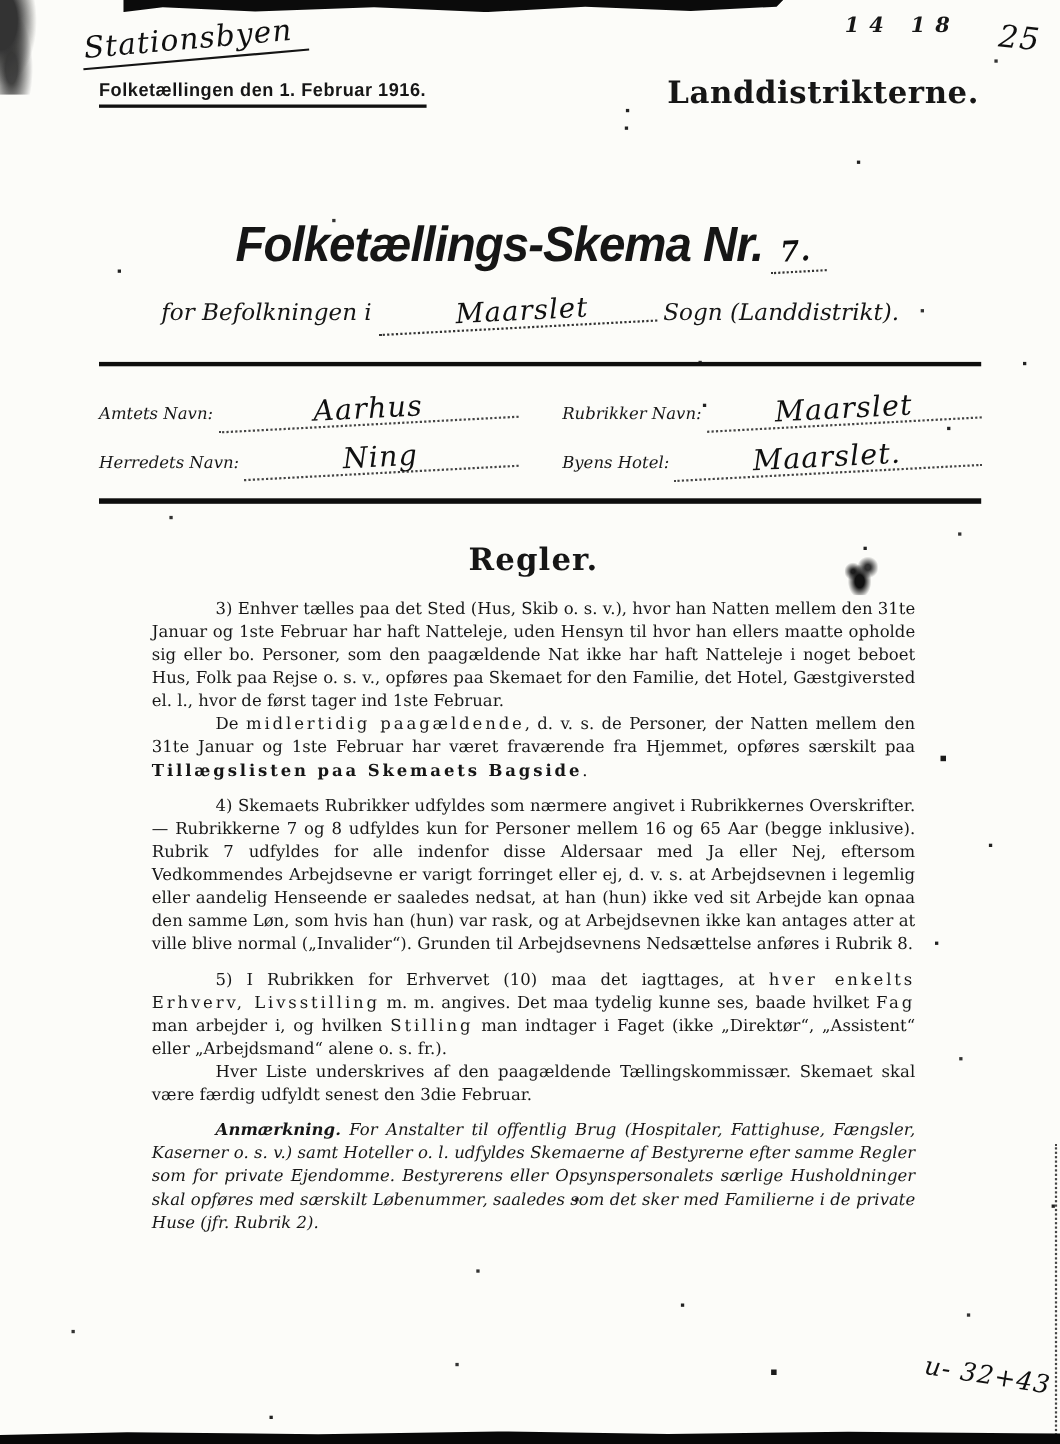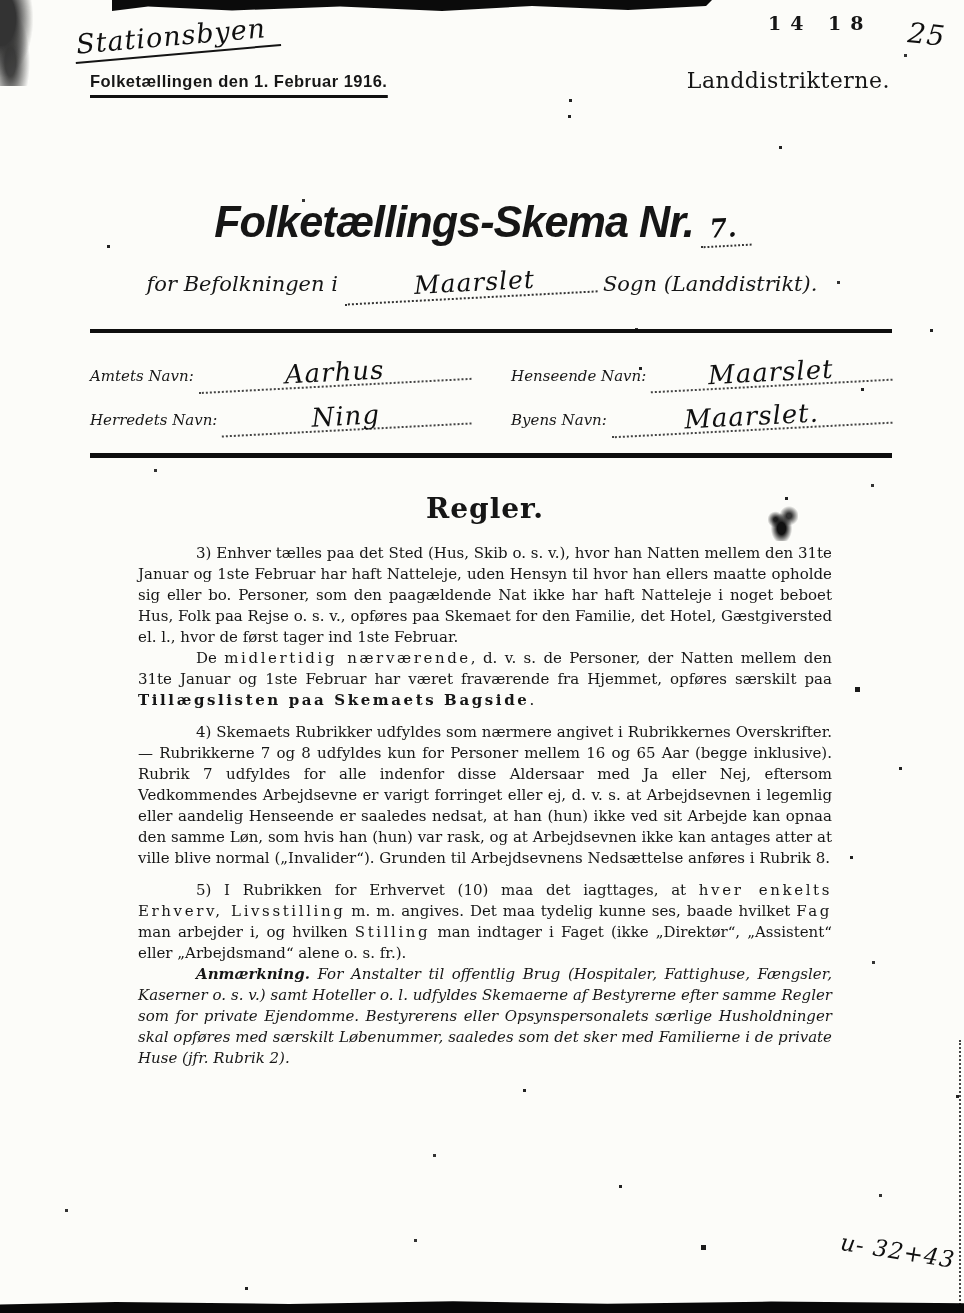--- a/index.html
+++ b/index.html
@@ -40,7 +40,7 @@
   .census-line{position:absolute;left:90px;top:72px;
     font-family:"Liberation Sans", sans-serif;font-weight:bold;font-size:17px;letter-spacing:.5px;
     border-bottom:3px solid #101010;padding-bottom:3px;transform:scaleX(.97);transform-origin:left;}
-  .stamp-numbers{position:absolute;left:768px;top:12px;font-size:19px;font-weight:bold;
+  .stamp-numbers{position:absolute;left:768px;top:12px;font-size:19px;font-weight:bold;font-style:italic;
     letter-spacing:9px;font-family:"DejaVu Serif", serif;}
   .page-number{position:absolute;left:908px;top:18px;font-size:28px;transform:rotate(6deg);}
   .district-heading{position:absolute;right:74px;top:68px;font-size:22px;font-weight:normal;

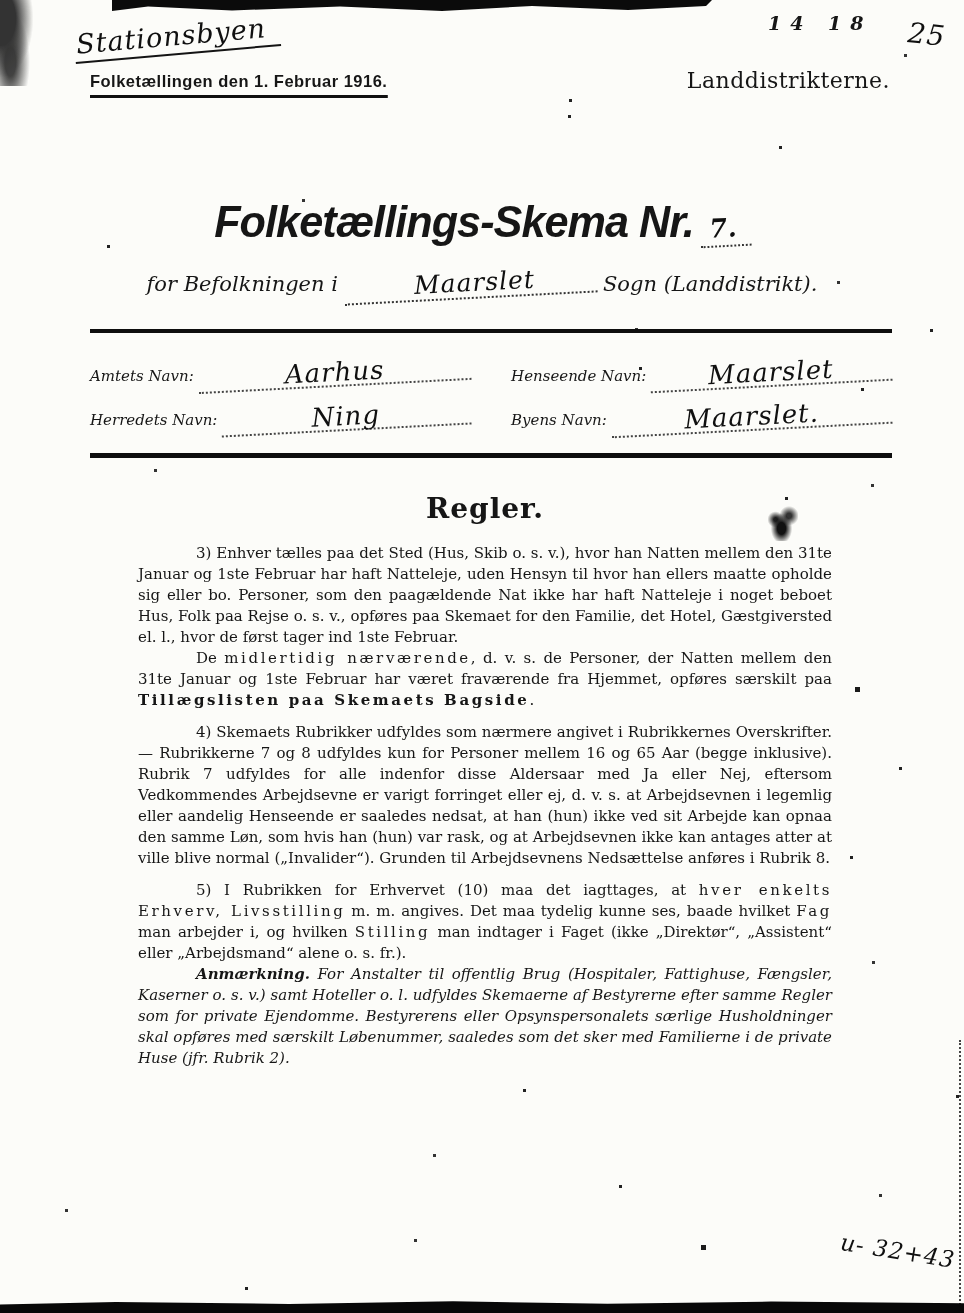--- a/index.html
+++ b/index.html
@@ -43,7 +43,7 @@
   .stamp-numbers{position:absolute;left:768px;top:12px;font-size:19px;font-weight:bold;font-style:italic;
     letter-spacing:9px;font-family:"DejaVu Serif", serif;}
   .page-number{position:absolute;left:908px;top:18px;font-size:28px;transform:rotate(6deg);}
-  .district-heading{position:absolute;right:74px;top:68px;font-size:22px;font-weight:normal;
+  .district-heading{position:absolute;right:74px;top:68px;font-size:28px;font-weight:bold;
     font-family:"DejaVu Serif", serif;letter-spacing:.5px;}
   
   .title-block{position:absolute;left:0;top:196px;width:964px;text-align:center;}

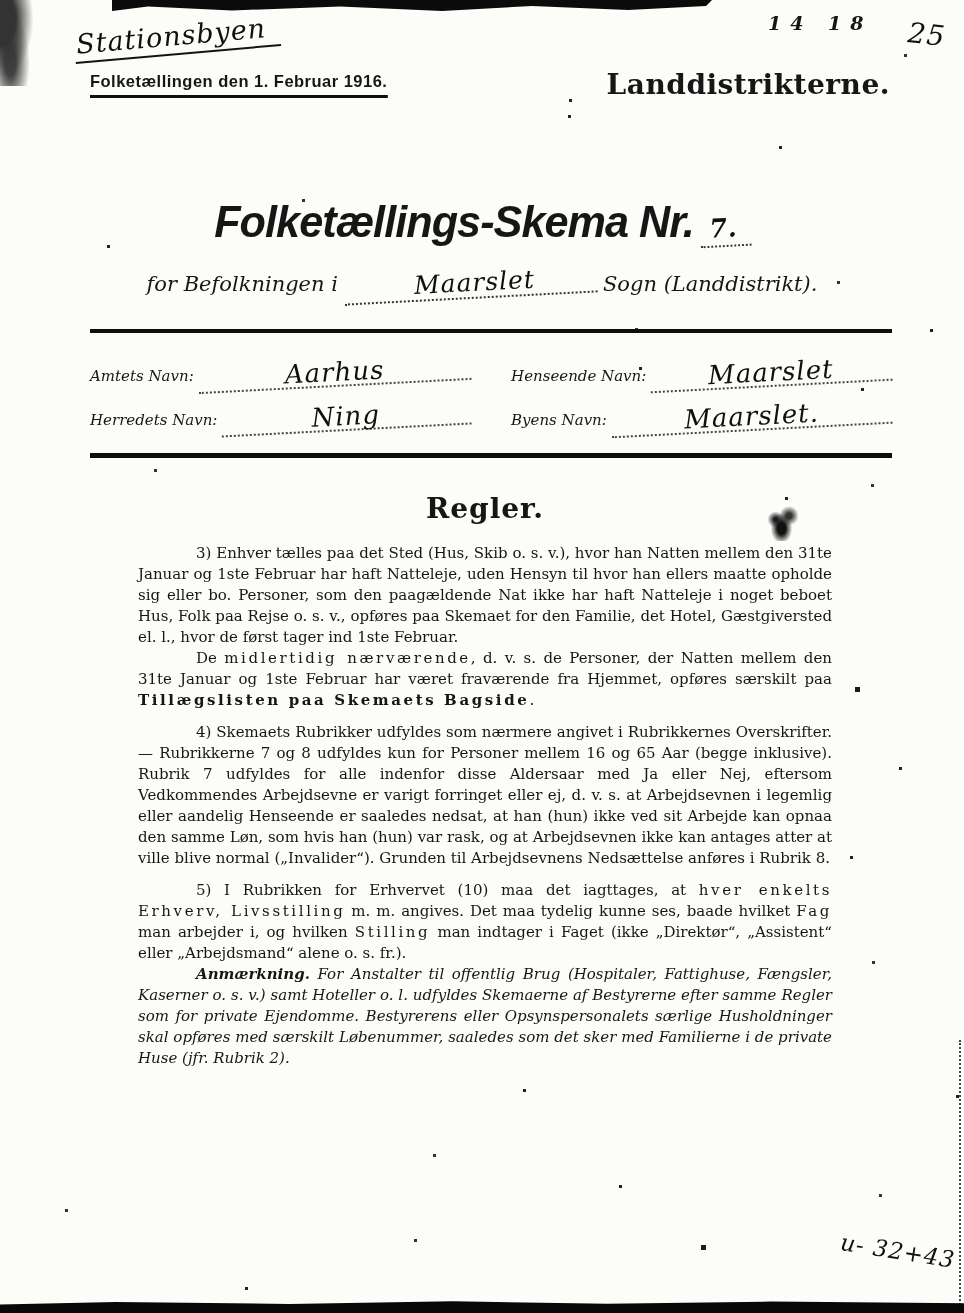--- a/index.html
+++ b/index.html
@@ -105,7 +105,7 @@
         <span class="field-value handwriting">Aarhus</span>
       </div>
       <div class="field">
-        <span class="field-label">Henseende Navn:</span>
+        <span class="field-label">Rubrikker Navn:</span>
         <span class="field-value handwriting">Maarslet</span>
       </div>
     </div>

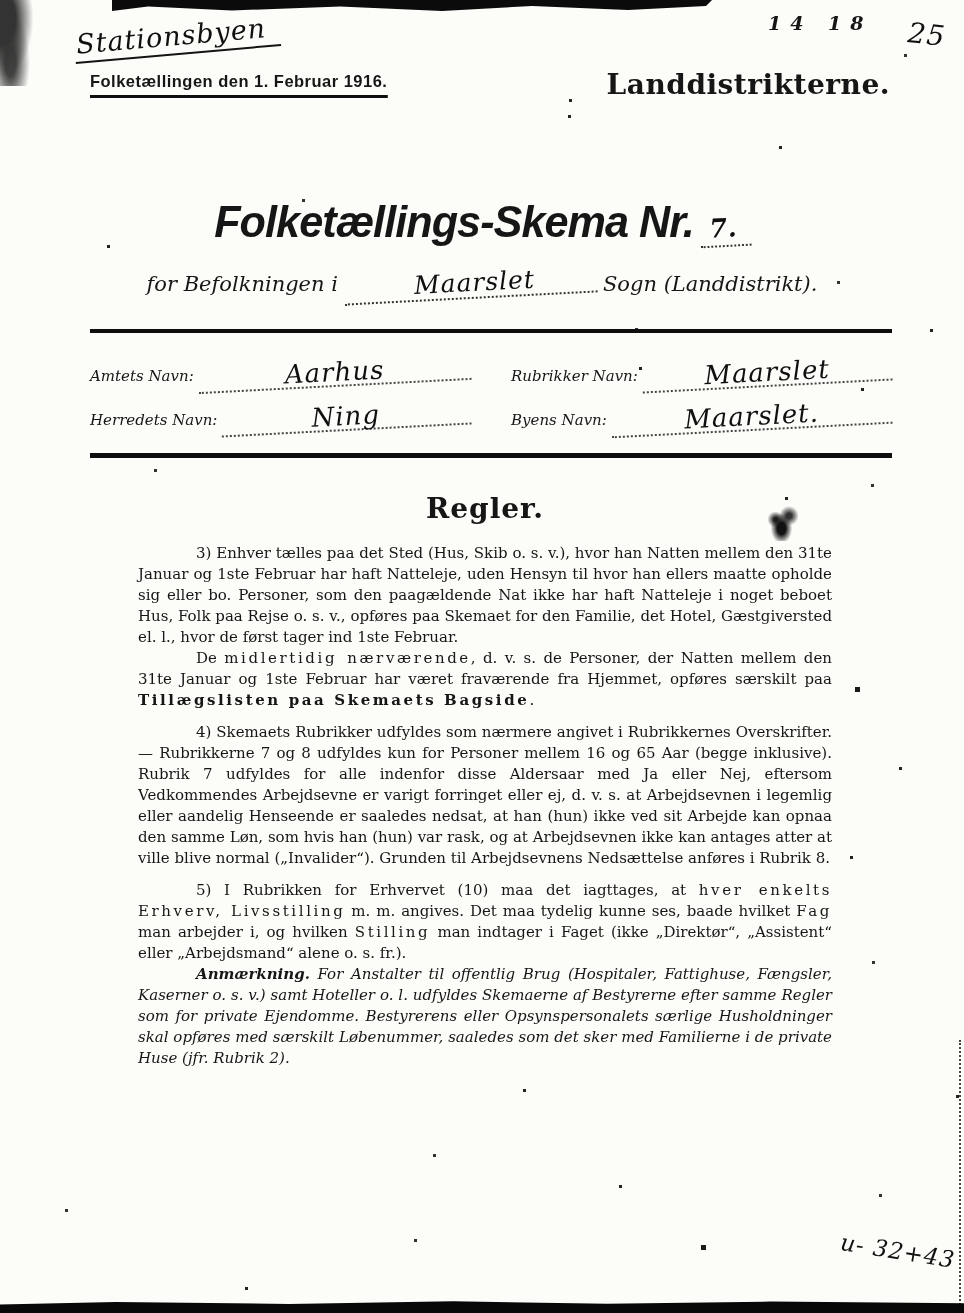--- a/index.html
+++ b/index.html
@@ -115,7 +115,7 @@
         <span class="field-value handwriting">Ning</span>
       </div>
       <div class="field">
-        <span class="field-label">Byens Navn:</span>
+        <span class="field-label">Byens Hotel:</span>
         <span class="field-value handwriting">Maarslet.</span>
       </div>
     </div>

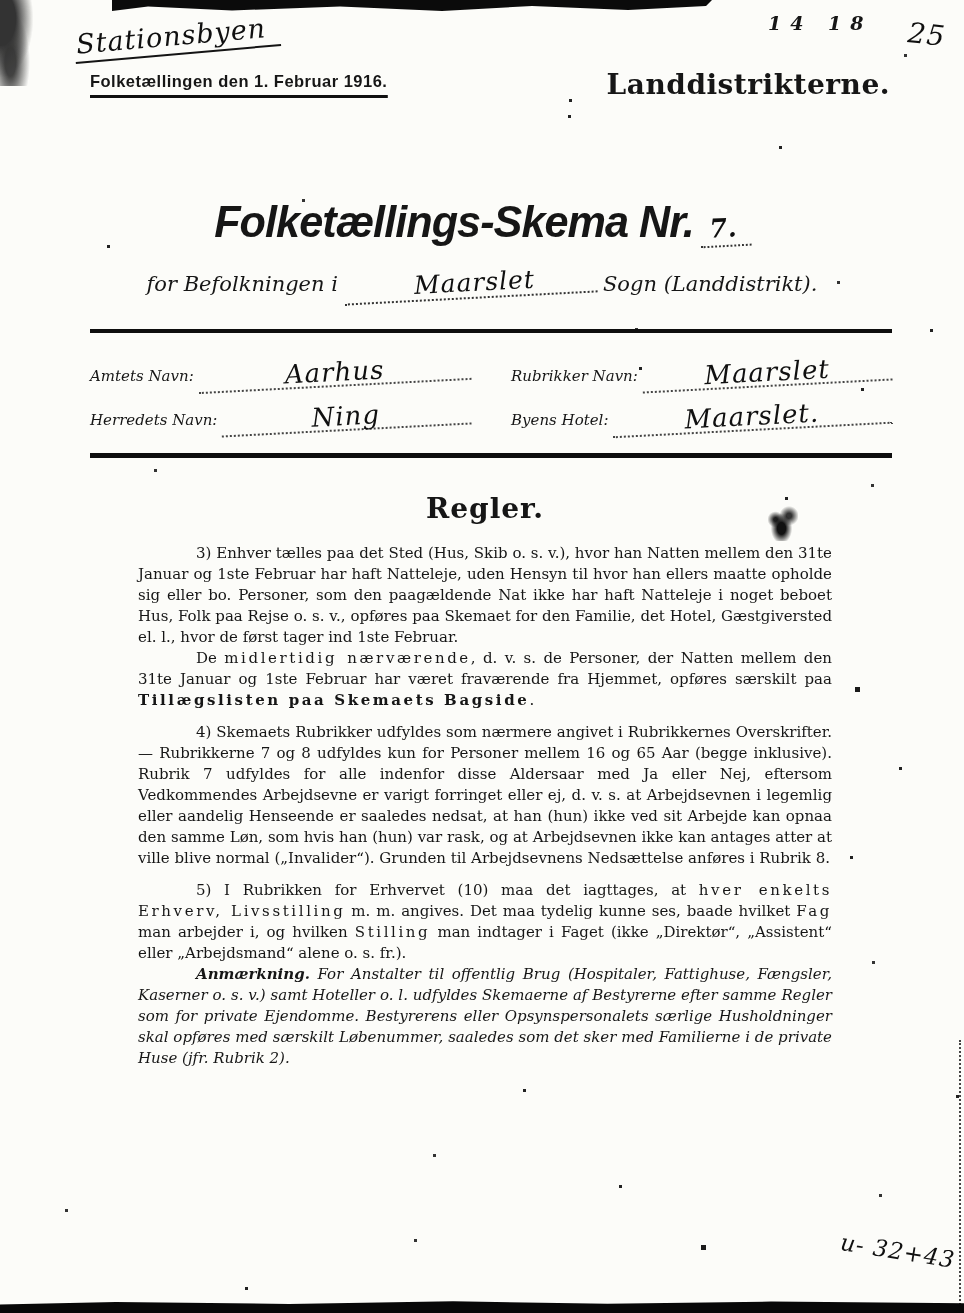--- a/index.html
+++ b/index.html
@@ -127,7 +127,7 @@
 
 
     <p class="sub">3) Enhver tælles paa det Sted (Hus, Skib o. s. v.), hvor han Natten mellem den 31te Januar og 1ste Februar har haft Natteleje, uden Hensyn til hvor han ellers maatte opholde sig eller bo.  Personer, som den paagældende Nat ikke har haft Natteleje i noget beboet Hus, Folk paa Rejse o. s. v., opføres paa Skemaet for den Familie, det Hotel, Gæstgiversted el. l., hvor de først tager ind 1ste Februar.</p>
-    <p><span>De </span><span class="spaced">midlertidig nærværende</span><span>, d. v. s. de Personer, der Natten mellem den 31te Januar og 1ste Februar har været fraværende fra Hjemmet, opføres særskilt paa </span><span class="spaced bold">Tillægslisten paa Skemaets Bagside</span><span>.</span></p>
+    <p><span>De </span><span class="spaced">midlertidig paagældende</span><span>, d. v. s. de Personer, der Natten mellem den 31te Januar og 1ste Februar har været fraværende fra Hjemmet, opføres særskilt paa </span><span class="spaced bold">Tillægslisten paa Skemaets Bagside</span><span>.</span></p>
 
     <p>4) Skemaets Rubrikker udfyldes som nærmere angivet i Rubrikkernes Overskrifter. — Rubrikkerne 7 og 8 udfyldes kun for Personer mellem 16 og 65 Aar (begge inklusive).  Rubrik 7 udfyldes for alle indenfor disse Aldersaar med Ja eller Nej, eftersom Vedkommendes Arbejdsevne er varigt forringet eller ej, d. v. s. at Arbejdsevnen i legemlig eller aandelig Henseende er saaledes nedsat, at han (hun) ikke ved sit Arbejde kan opnaa den samme Løn, som hvis han (hun) var rask, og at Arbejdsevnen ikke kan antages atter at ville blive normal („Invalider“).  Grunden til Arbejdsevnens Nedsættelse anføres i Rubrik 8.</p>
 

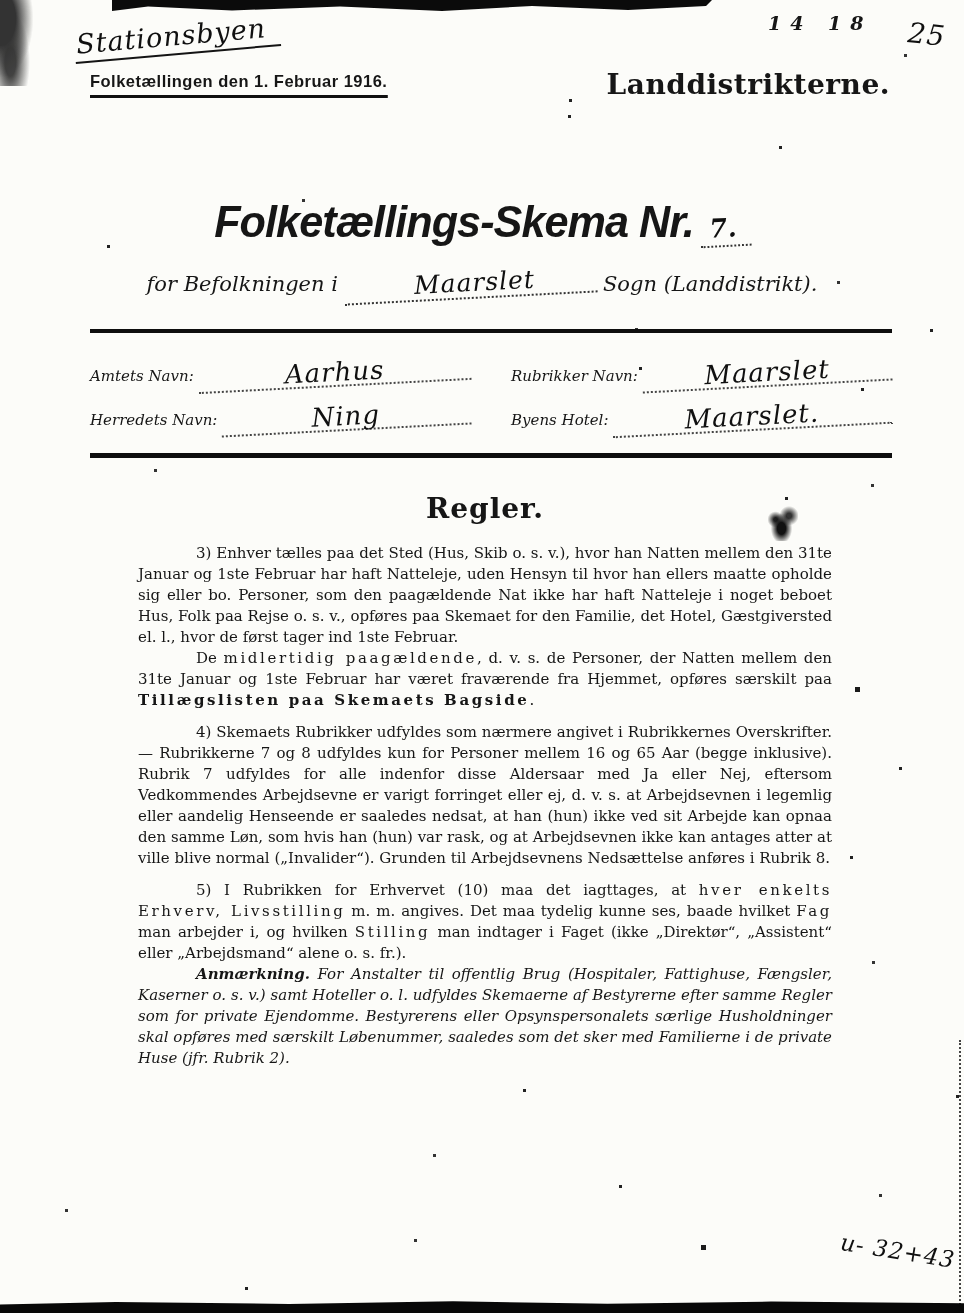--- a/index.html
+++ b/index.html
@@ -132,6 +132,7 @@
     <p>4) Skemaets Rubrikker udfyldes som nærmere angivet i Rubrikkernes Overskrifter. — Rubrikkerne 7 og 8 udfyldes kun for Personer mellem 16 og 65 Aar (begge inklusive).  Rubrik 7 udfyldes for alle indenfor disse Aldersaar med Ja eller Nej, eftersom Vedkommendes Arbejdsevne er varigt forringet eller ej, d. v. s. at Arbejdsevnen i legemlig eller aandelig Henseende er saaledes nedsat, at han (hun) ikke ved sit Arbejde kan opnaa den samme Løn, som hvis han (hun) var rask, og at Arbejdsevnen ikke kan antages atter at ville blive normal („Invalider“).  Grunden til Arbejdsevnens Nedsættelse anføres i Rubrik 8.</p>
 
     <p class="sub"><span>5) I Rubrikken for Erhvervet (10) maa det iagttages, at </span><span class="spaced">hver enkelts Erhverv, Livsstilling</span><span> m. m. angives.  Det maa tydelig kunne ses, baade hvilket </span><span class="spaced">Fag</span><span> man arbejder i, og hvilken </span><span class="spaced">Stilling</span><span> man indtager i Faget (ikke „Direktør“, „Assistent“ eller „Arbejdsmand“ alene o. s. fr.).</span></p>
+    <p>Hver Liste underskrives af den paagældende Tællingskommissær.  Skemaet skal være færdig udfyldt senest den 3die Februar.</p>
 
     <p class="remark-block"><span class="bold">Anmærkning.</span><span> For Anstalter til offentlig Brug (Hospitaler, Fattighuse, Fængsler, Kaserner o. s. v.) samt Hoteller o. l. udfyldes Skemaerne af Bestyrerne efter samme Regler som for private Ejendomme. Bestyrerens eller Opsynspersonalets særlige Husholdninger skal opføres med særskilt Løbenummer, saaledes som det sker med Familierne i de private Huse (jfr. Rubrik 2).</span></p>
   </div>

